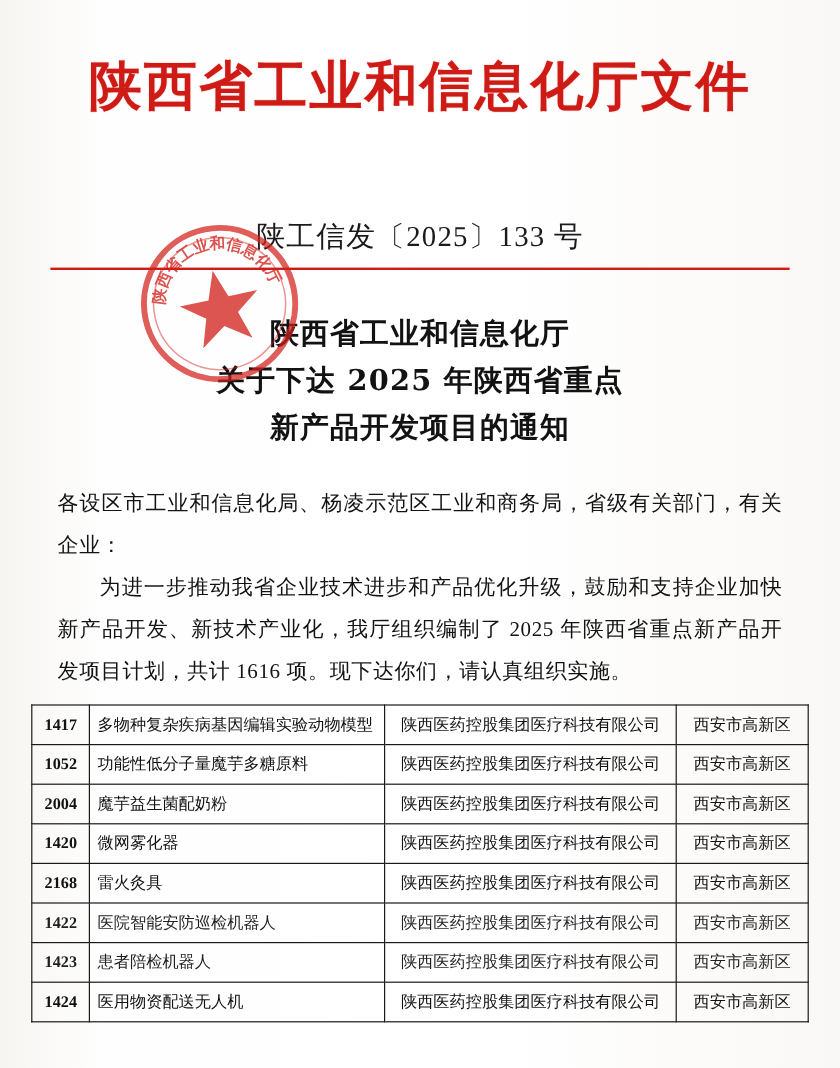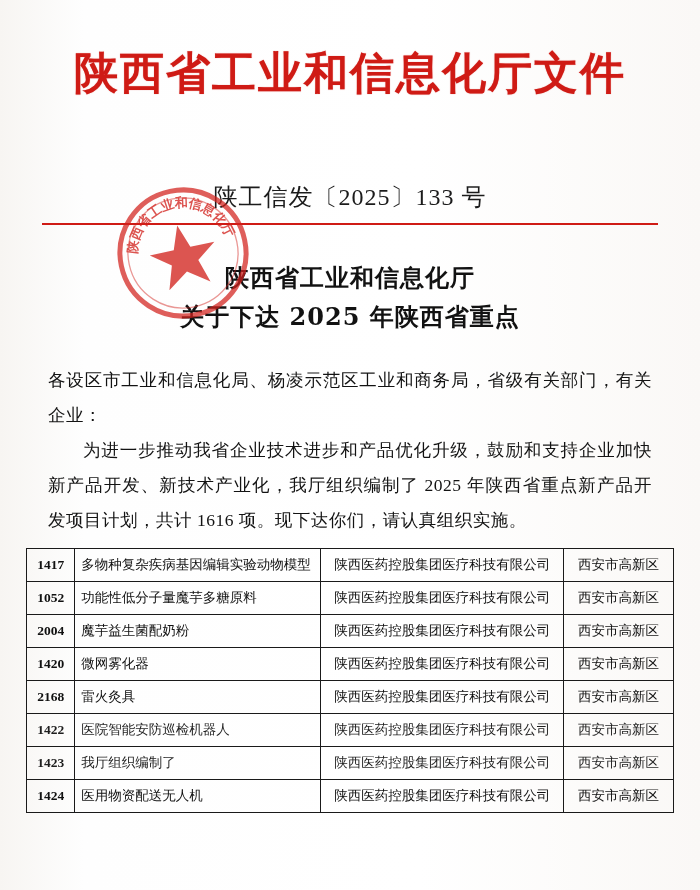--- a/index.html
+++ b/index.html
@@ -178,6 +178,7 @@
     <div class="title-block">
       <div class="title-line">陕西省工业和信息化厅</div>
       <div class="title-line">关于下达 2025 年陕西省重点</div>
+      <div class="title-line">新产品开发项目的通知</div>
     </div>
 
     <div class="body-text">

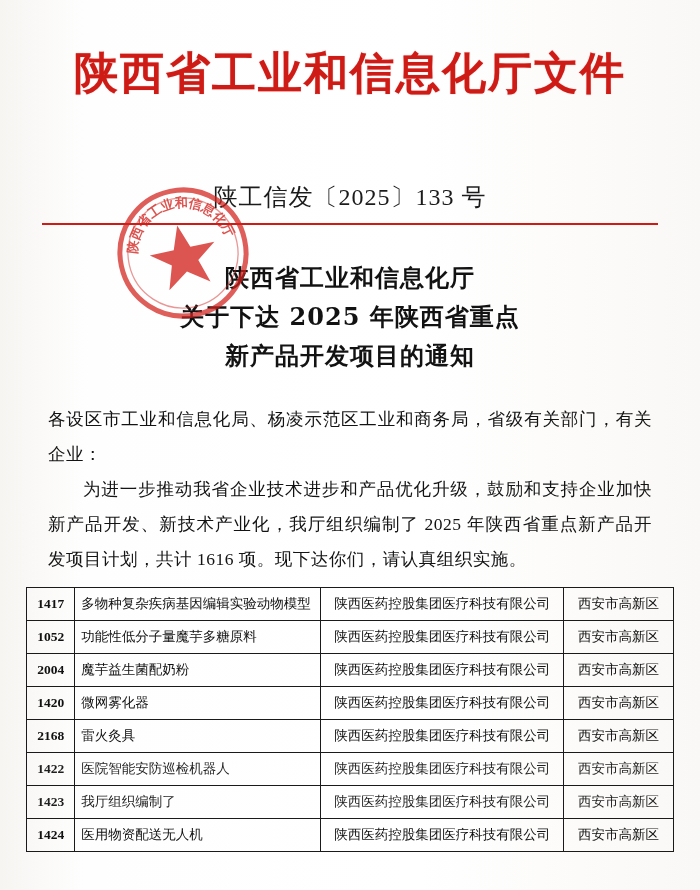--- a/index.html
+++ b/index.html
@@ -227,7 +227,7 @@
           </tr>
           <tr class="soft">
             <td class="col-id">1423</td>
-            <td class="col-name">我厅组织编制了</td>
+            <td class="col-name">患者陪检机器人</td>
             <td class="col-company">陕西医药控股集团医疗科技有限公司</td>
             <td class="col-region">西安市高新区</td>
           </tr>

